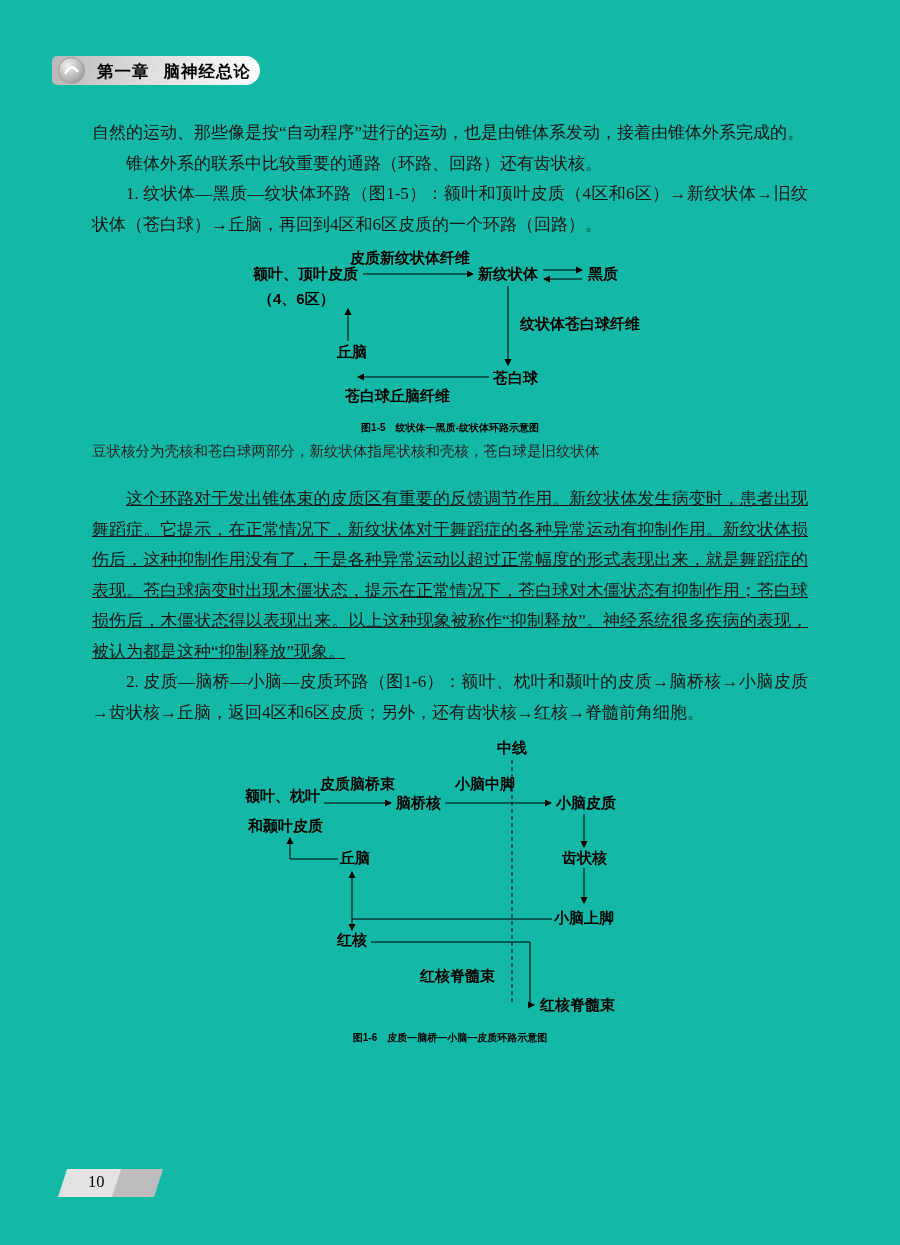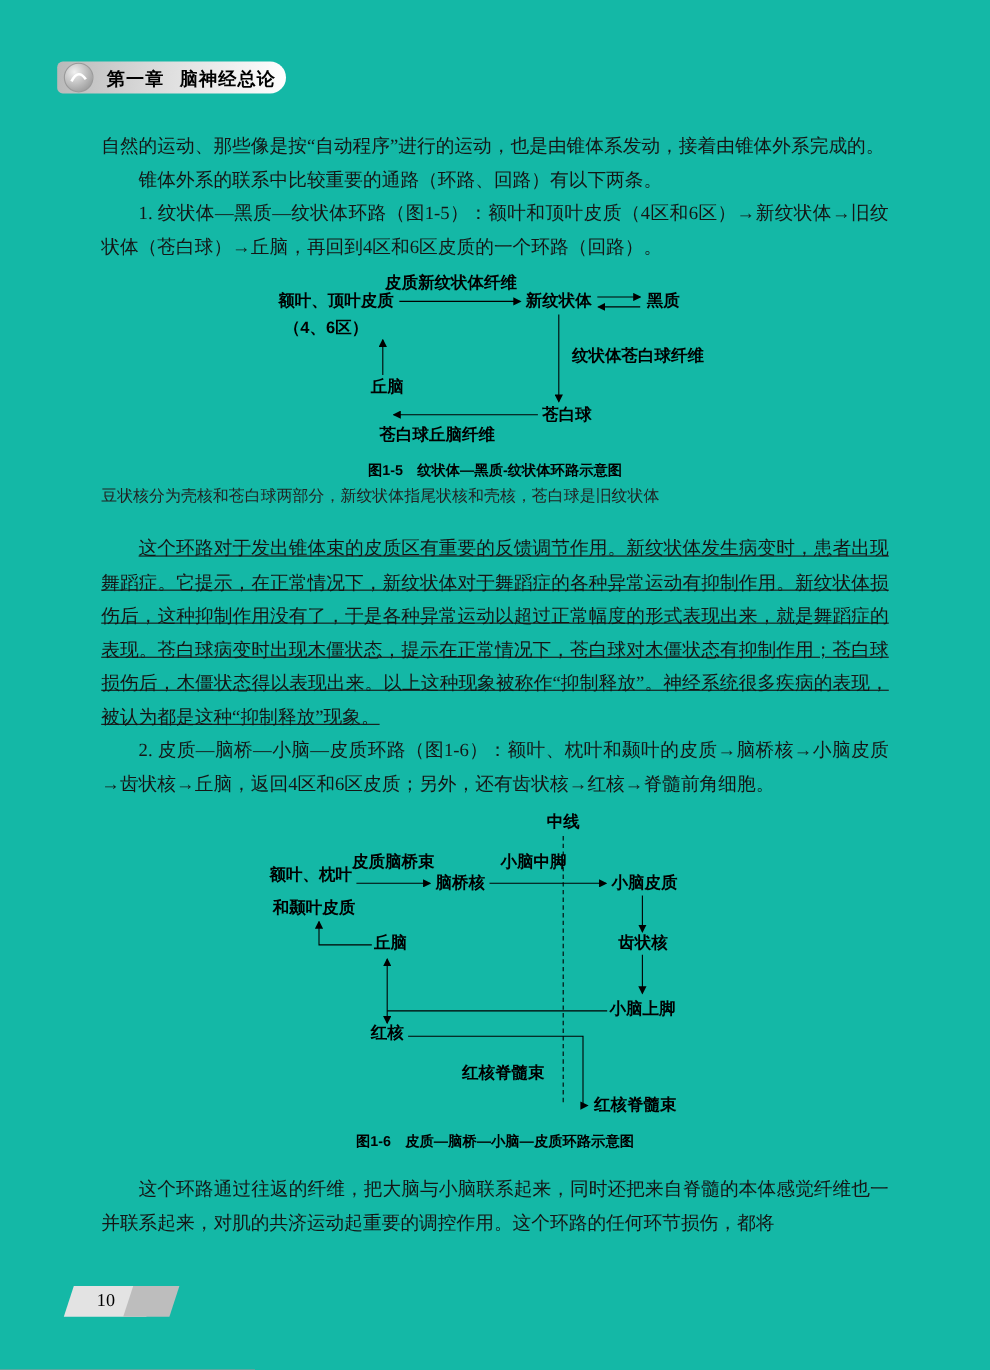--- a/index.html
+++ b/index.html
@@ -62,7 +62,7 @@
 
   <div class="content">
     <p class="noindent">自然的运动、那些像是按“自动程序”进行的运动，也是由锥体系发动，接着由锥体外系完成的。</p>
-    <p>锥体外系的联系中比较重要的通路（环路、回路）有以下两条。</p>
+    <p>锥体外系的联系中比较重要的通路（环路、回路）还有齿状核。</p>
     <p>1. 纹状体—黑质—纹状体环路（图1-5）：额叶和顶叶皮质（4区和6区）→新纹状体→旧纹状体（苍白球）→丘脑，再回到4区和6区皮质的一个环路（回路）。</p>
 
     <div class="fig fig1">

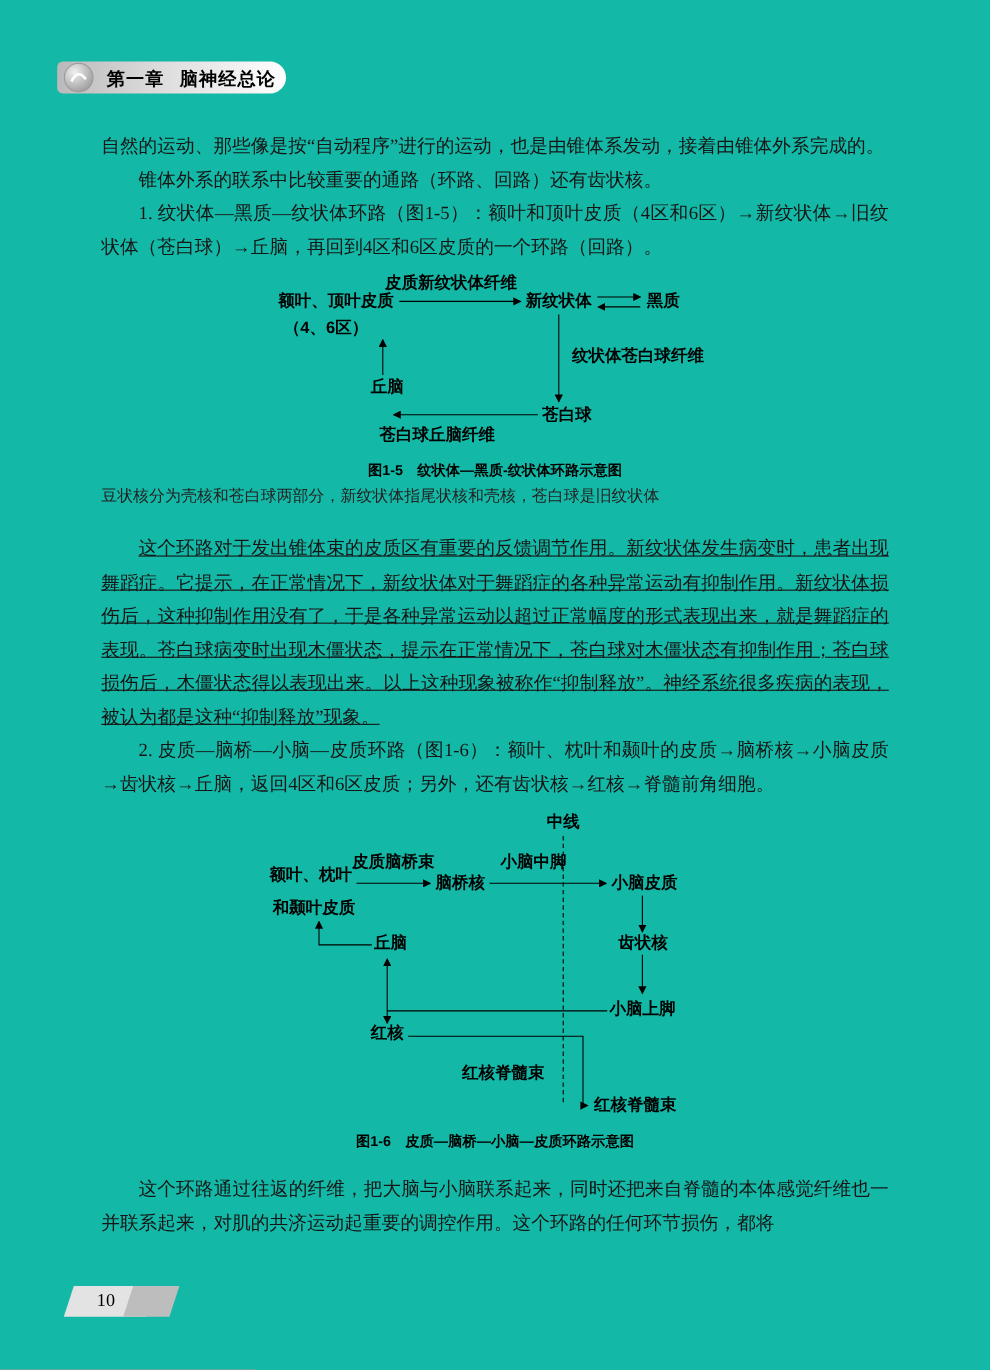--- a/index.html
+++ b/index.html
@@ -34,7 +34,7 @@
   .dlabel{position:absolute;font-family:"Liberation Sans","DejaVu Sans",sans-serif;font-weight:bold;
       font-size:15px;line-height:16px;white-space:nowrap;color:#000;}
   .fig-caption{margin-top:6px;text-align:center;font-family:"Liberation Sans","DejaVu Sans",sans-serif;
-      font-weight:bold;font-size:13px;line-height:24px;color:#000;text-indent:0;}
+      font-weight:bold;font-size:10px;line-height:24px;color:#000;text-indent:0;}
   .fig2 .fig-caption{margin-top:8px;}
   .fig-note{text-align:left;font-size:14.5px;line-height:22px;color:#222;text-indent:0;}
 

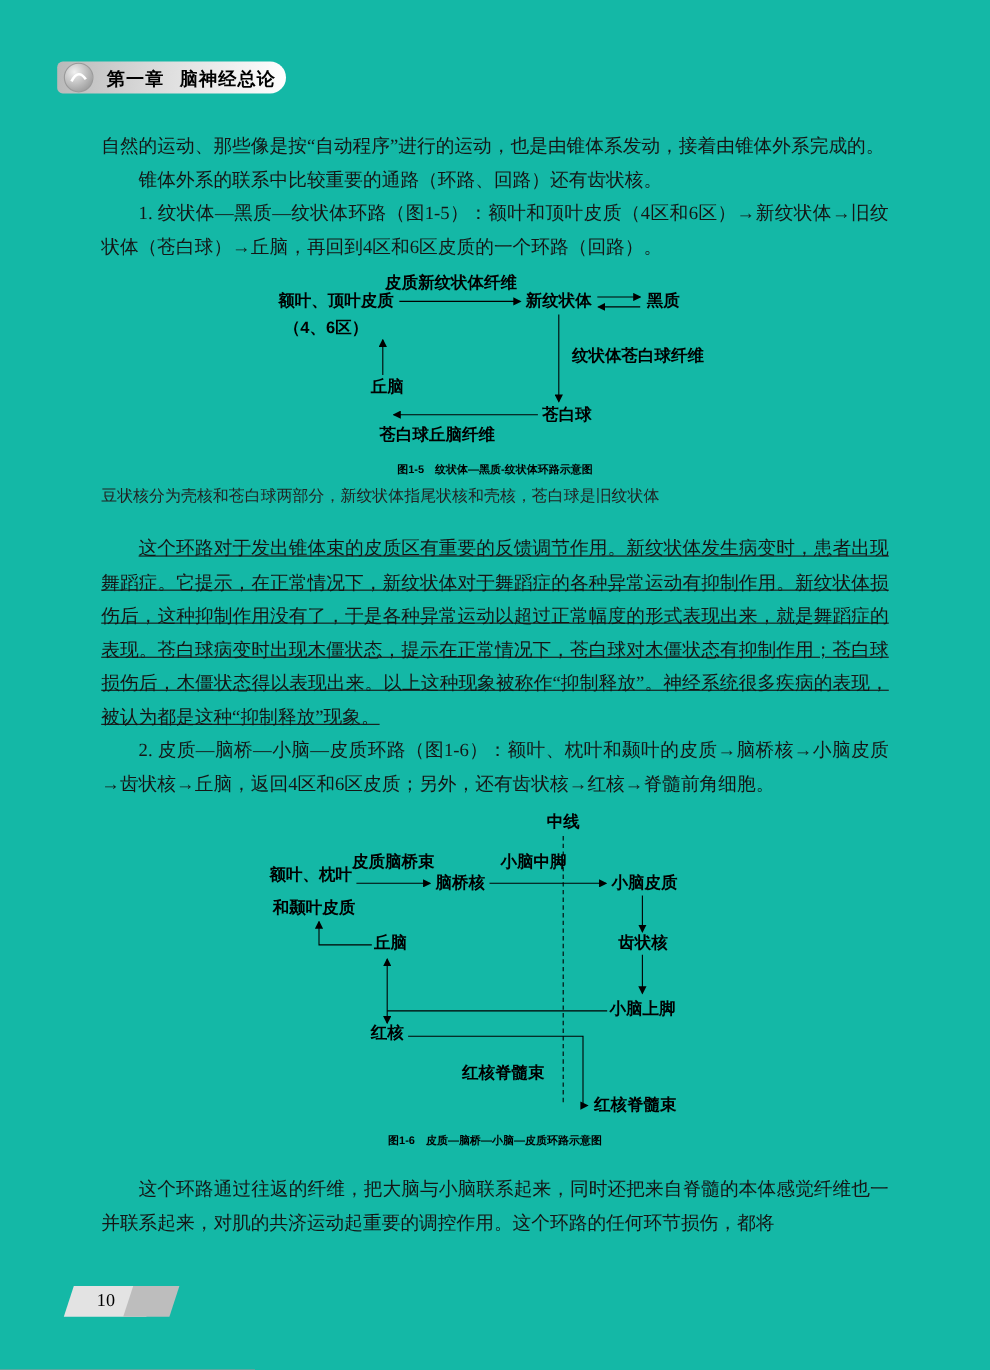--- a/index.html
+++ b/index.html
@@ -133,7 +133,6 @@
       <div class="fig-caption">图1-6　皮质—脑桥—小脑—皮质环路示意图</div>
     </div>
 
-    <p class="mt16">这个环路通过往返的纤维，把大脑与小脑联系起来，同时还把来自脊髓的本体感觉纤维也一并联系起来，对肌的共济运动起重要的调控作用。这个环路的任何环节损伤，都将</p>
   </div>
 
   <div class="footer-band-light"></div>

